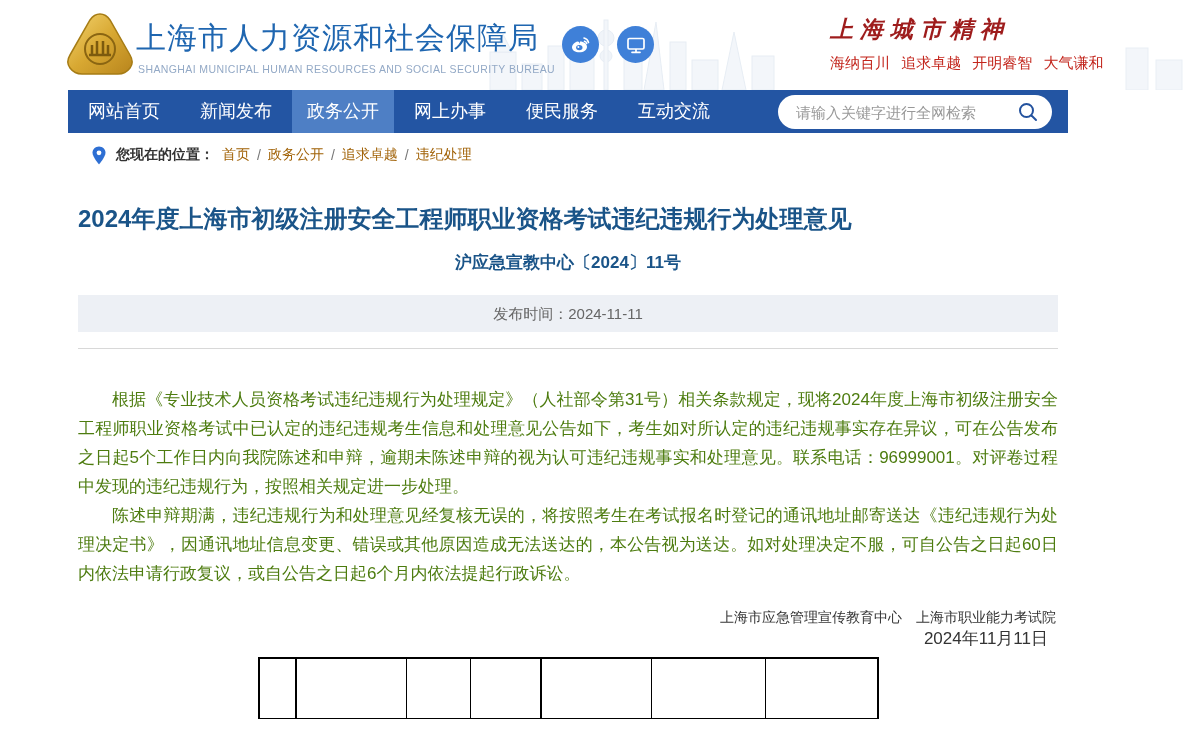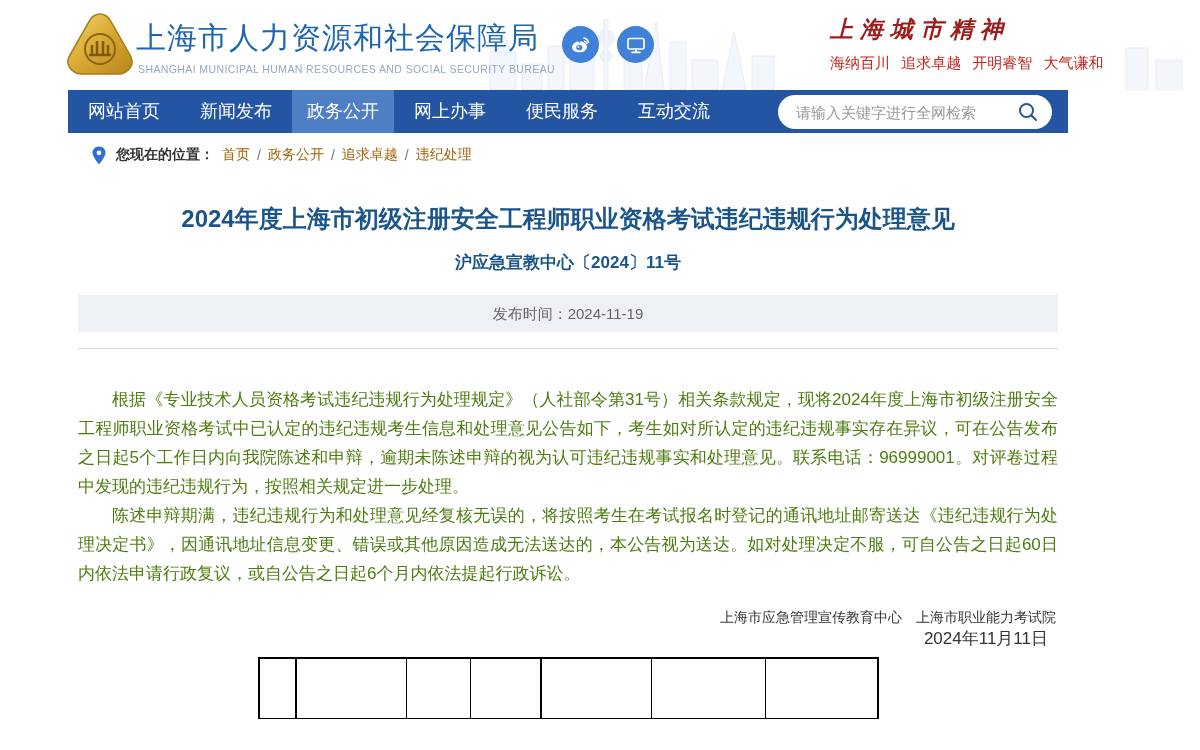--- a/index.html
+++ b/index.html
@@ -46,7 +46,7 @@
   
   .article { position:absolute; left:68px; top:177px; width:1000px; }
   .article-inner { padding:0 10px; }
-  .art-title { margin-top:26px; text-align:center; color:#1a5488; font-size:24px; font-weight:bold; }
+  .art-title { margin-top:26px; color:#1a5488; font-size:24px; font-weight:bold; }
   .art-docnum { margin-top:16px; text-align:center; color:#1a5488; font-size:17px; font-weight:bold; }
   .date-bar { margin-top:21px; height:37px; line-height:37px; background:#edf0f5;
     text-align:center; font-size:15px; color:#666; }

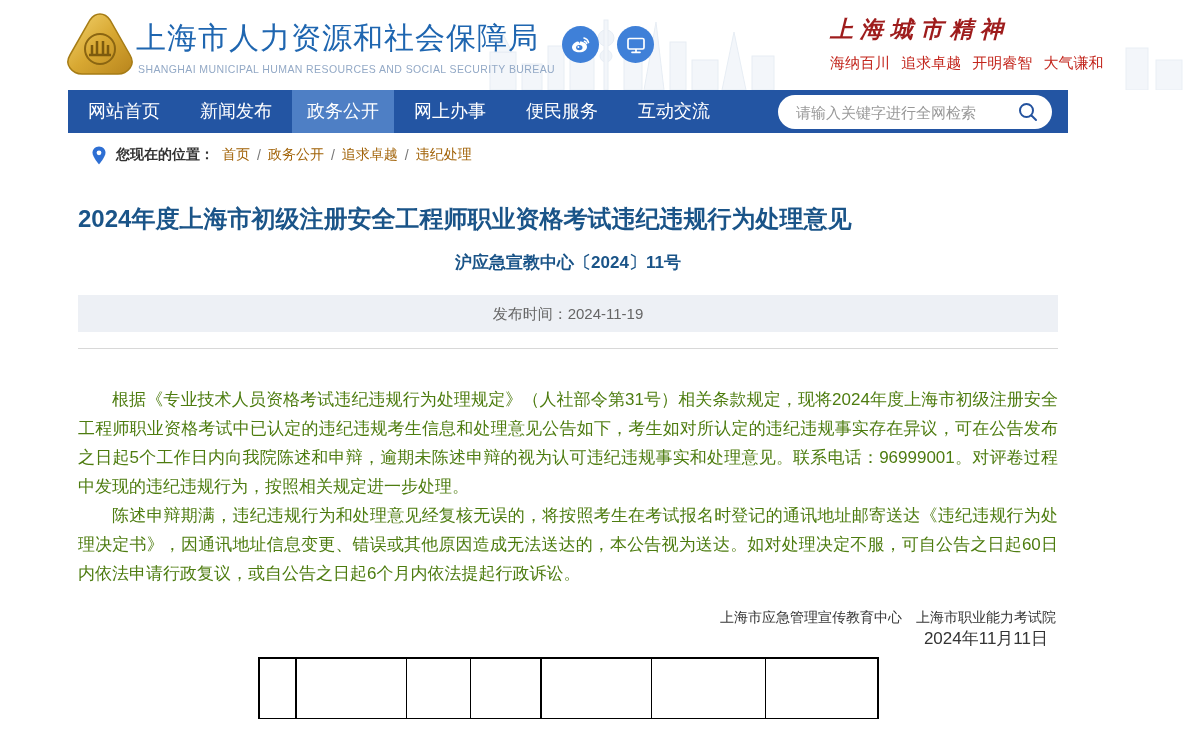--- a/index.html
+++ b/index.html
@@ -177,7 +177,7 @@
     <div class="article-inner">
       <div class="art-title">2024年度上海市初级注册安全工程师职业资格考试违纪违规行为处理意见</div>
       <div class="art-docnum">沪应急宣教中心〔2024〕11号</div>
-      <div class="date-bar">发布时间：2024-11-19</div>
+      <div class="date-bar">发布时间：2024-11-11</div>
       <div class="divider"></div>
 
       <div class="body-text">

